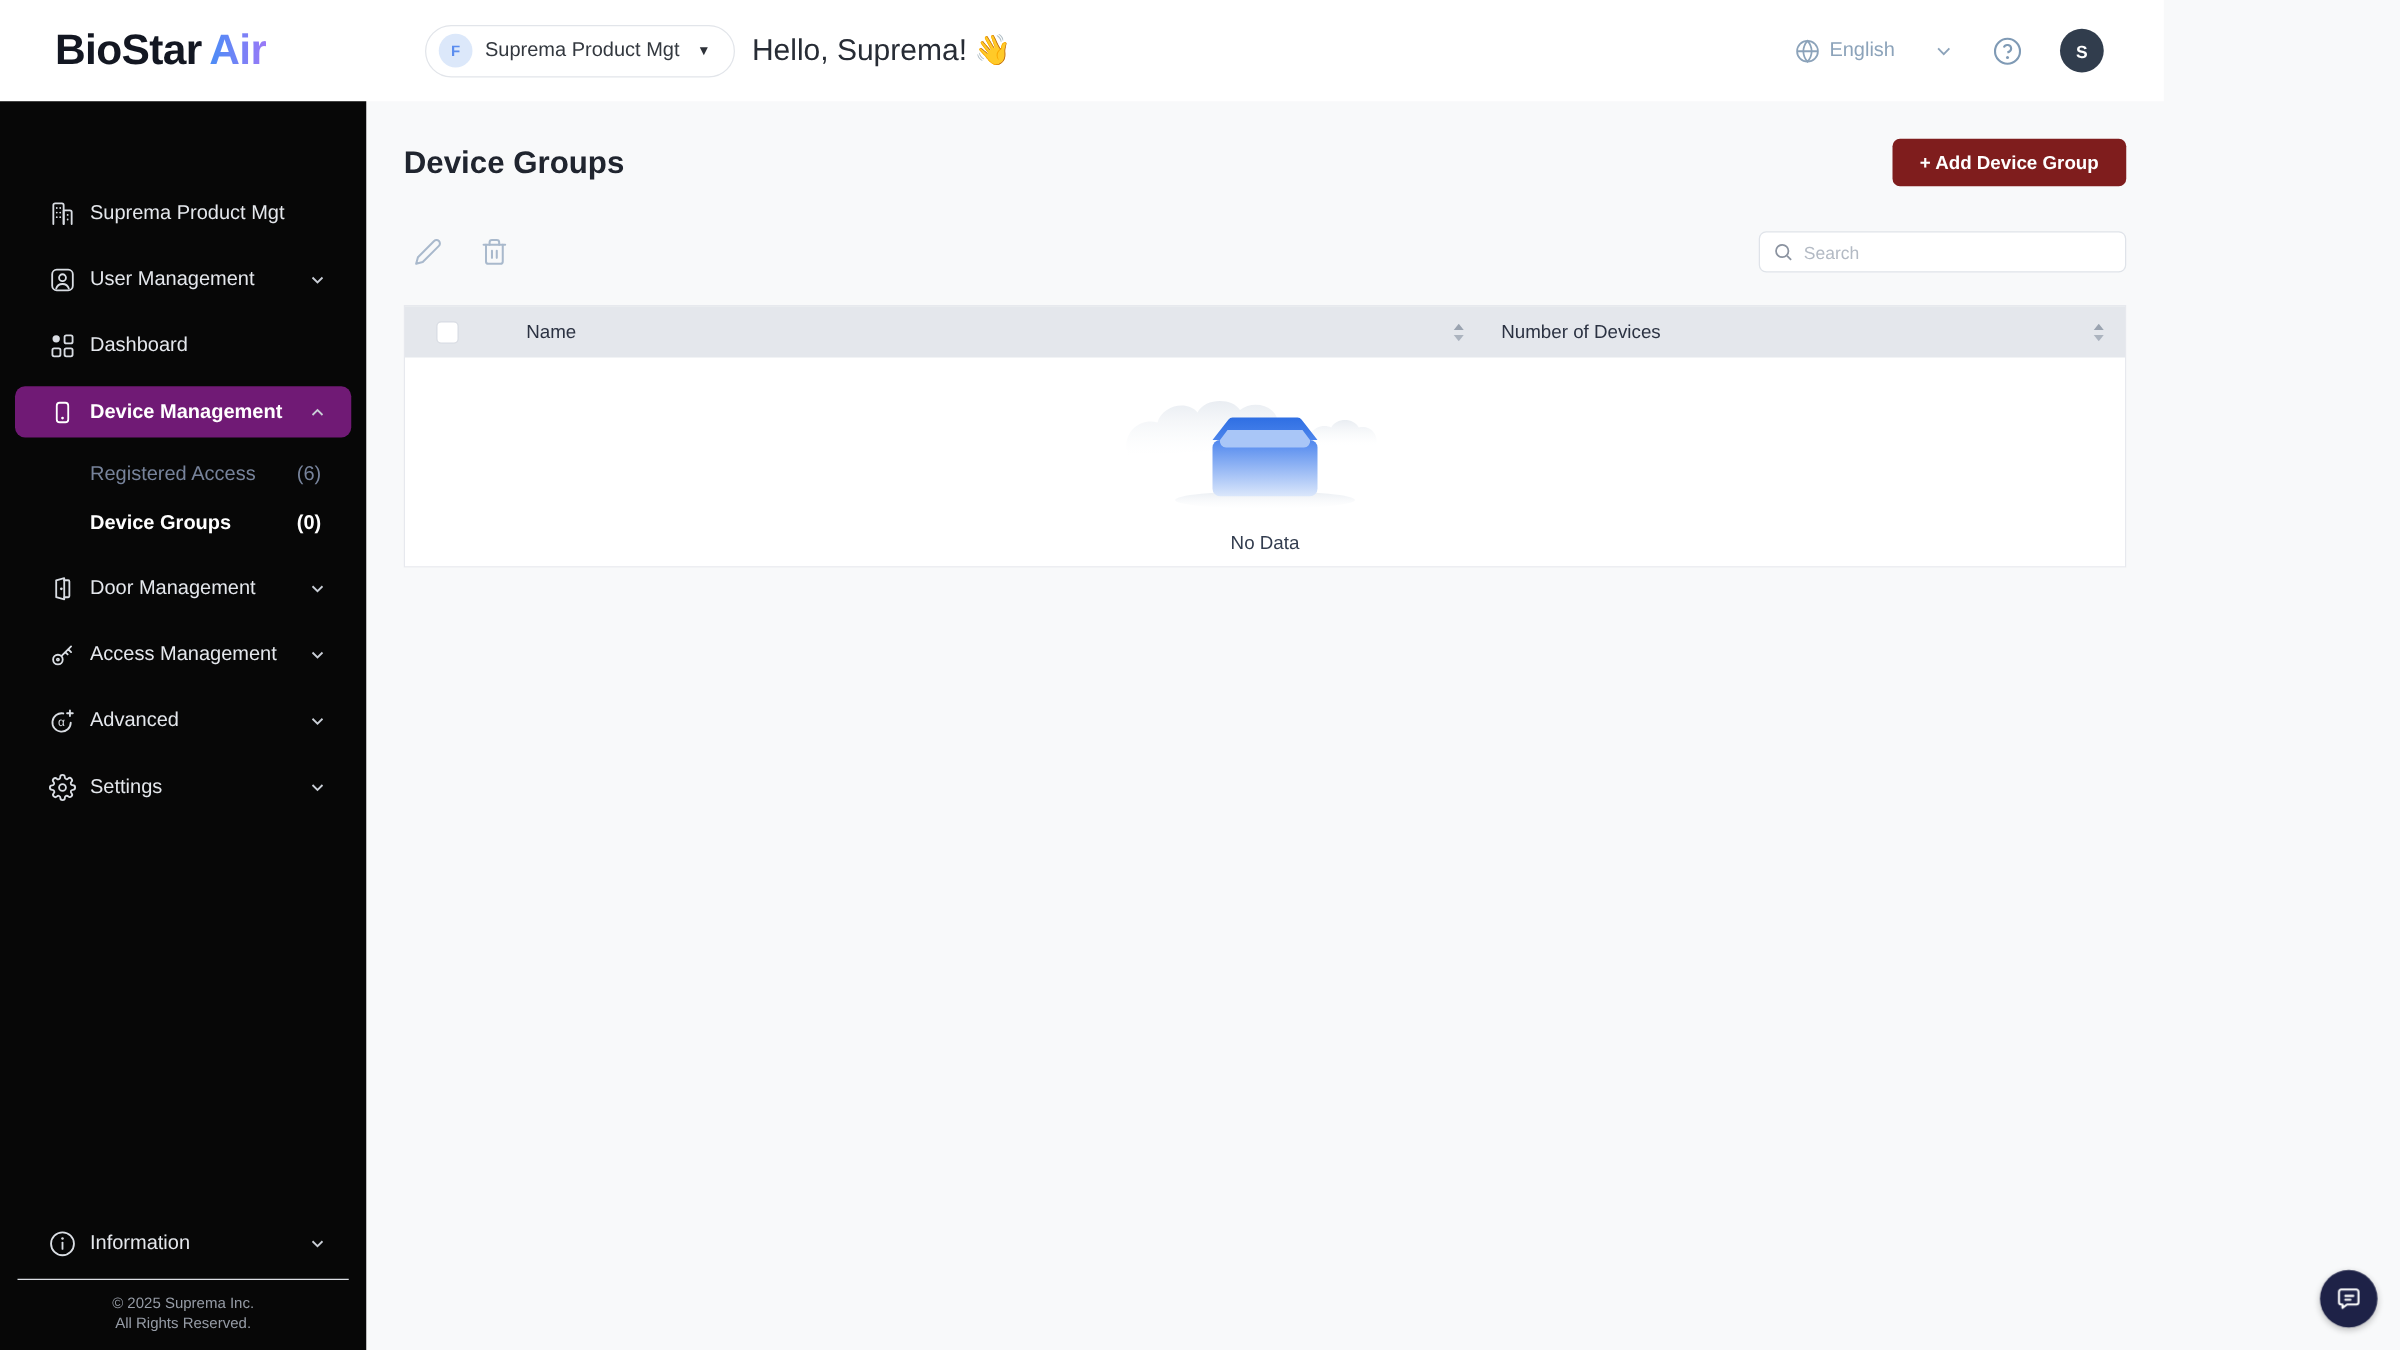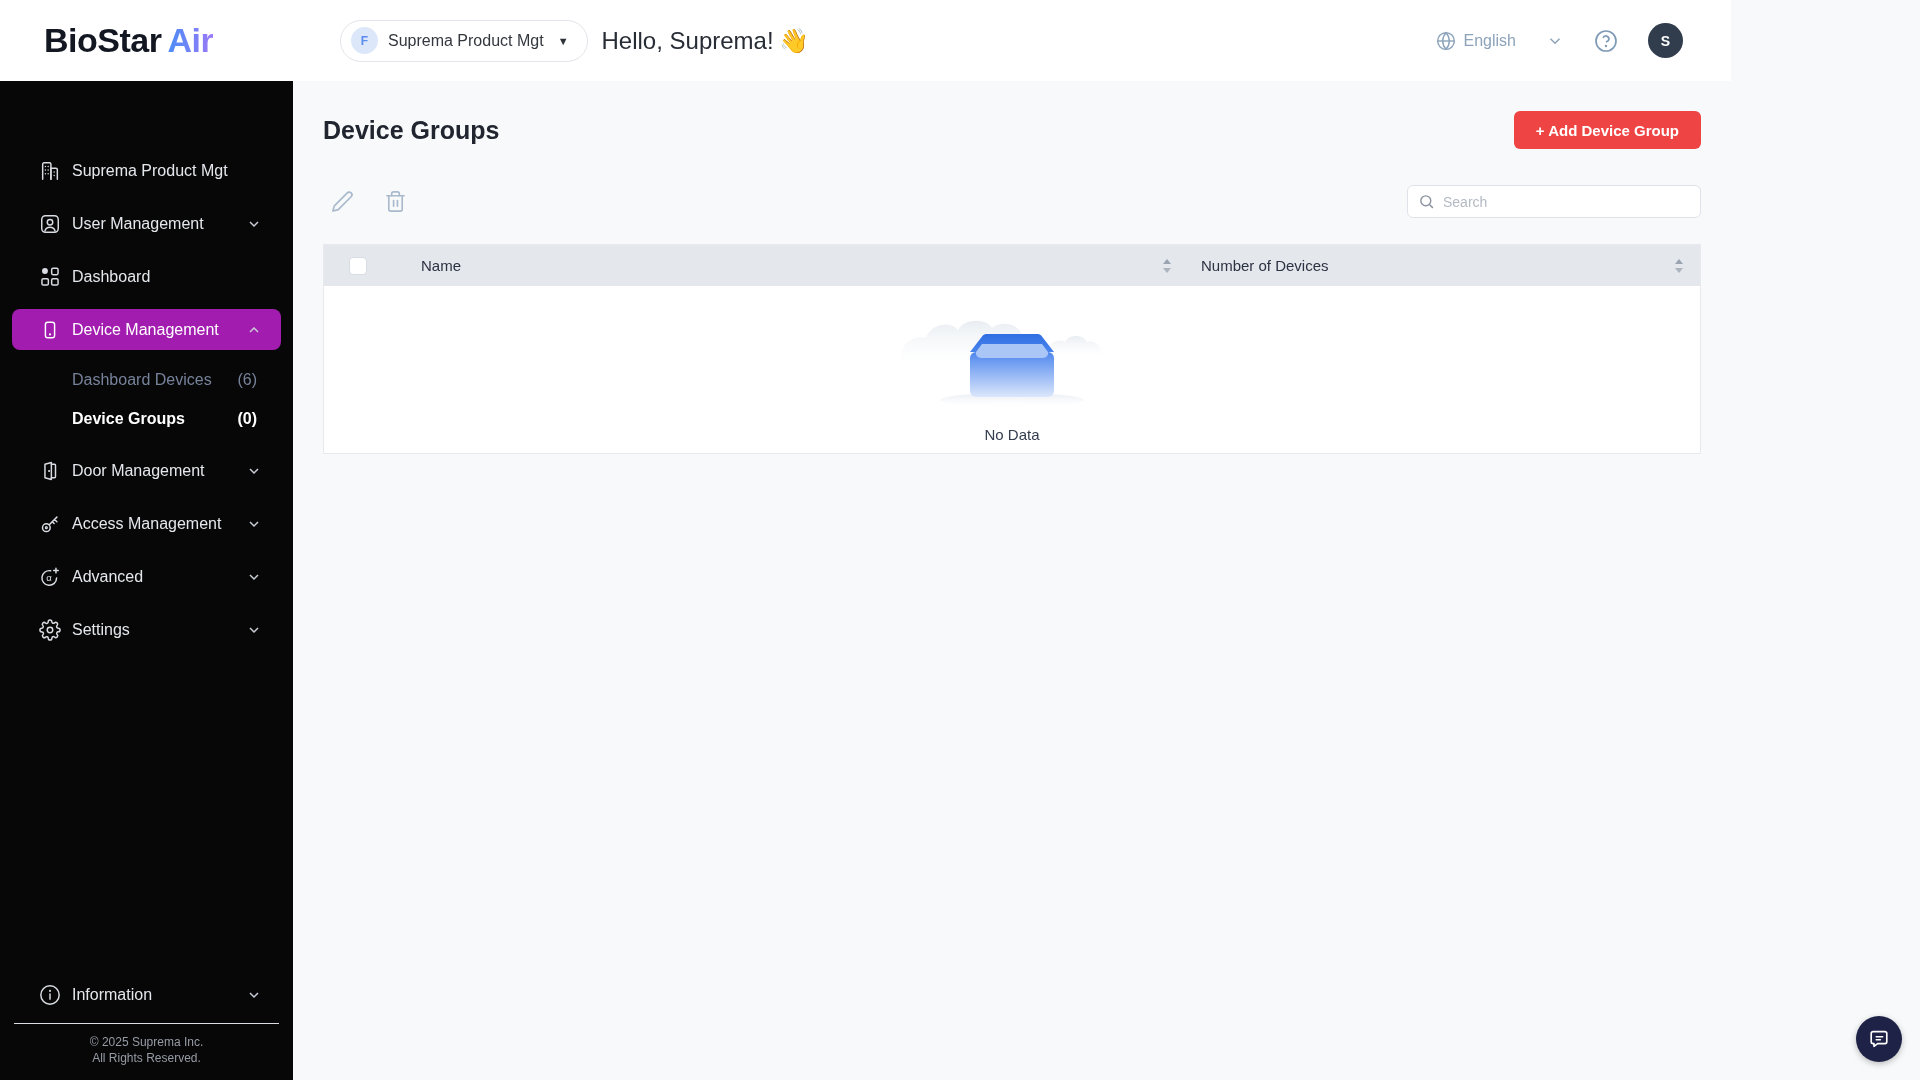--- a/index.html
+++ b/index.html
@@ -52,7 +52,7 @@
   .main { flex:1; position:relative; padding:30px 30px 0; min-width:0; }
   .main-header { display:flex; justify-content:space-between; align-items:center; }
   .page-title { font-size:25px; font-weight:600; color:#20252f; }
-  .add-btn { height:38px; padding:0 22px; background:#ef4444; color:#ffffff; border:none; border-radius:6px; font-size:15px; font-weight:600; cursor:pointer; font-family:inherit; }
+  .add-btn { height:38px; padding:0 22px; background:#7f1d1d; color:#ffffff; border:none; border-radius:6px; font-size:15px; font-weight:600; cursor:pointer; font-family:inherit; }
   .toolbar { margin-top:36px; display:flex; justify-content:space-between; align-items:center; }
   .tool-icons { display:flex; gap:30px; padding-left:8px; }
   .tool-btn { color:#a9b9cc; cursor:pointer; display:flex; }

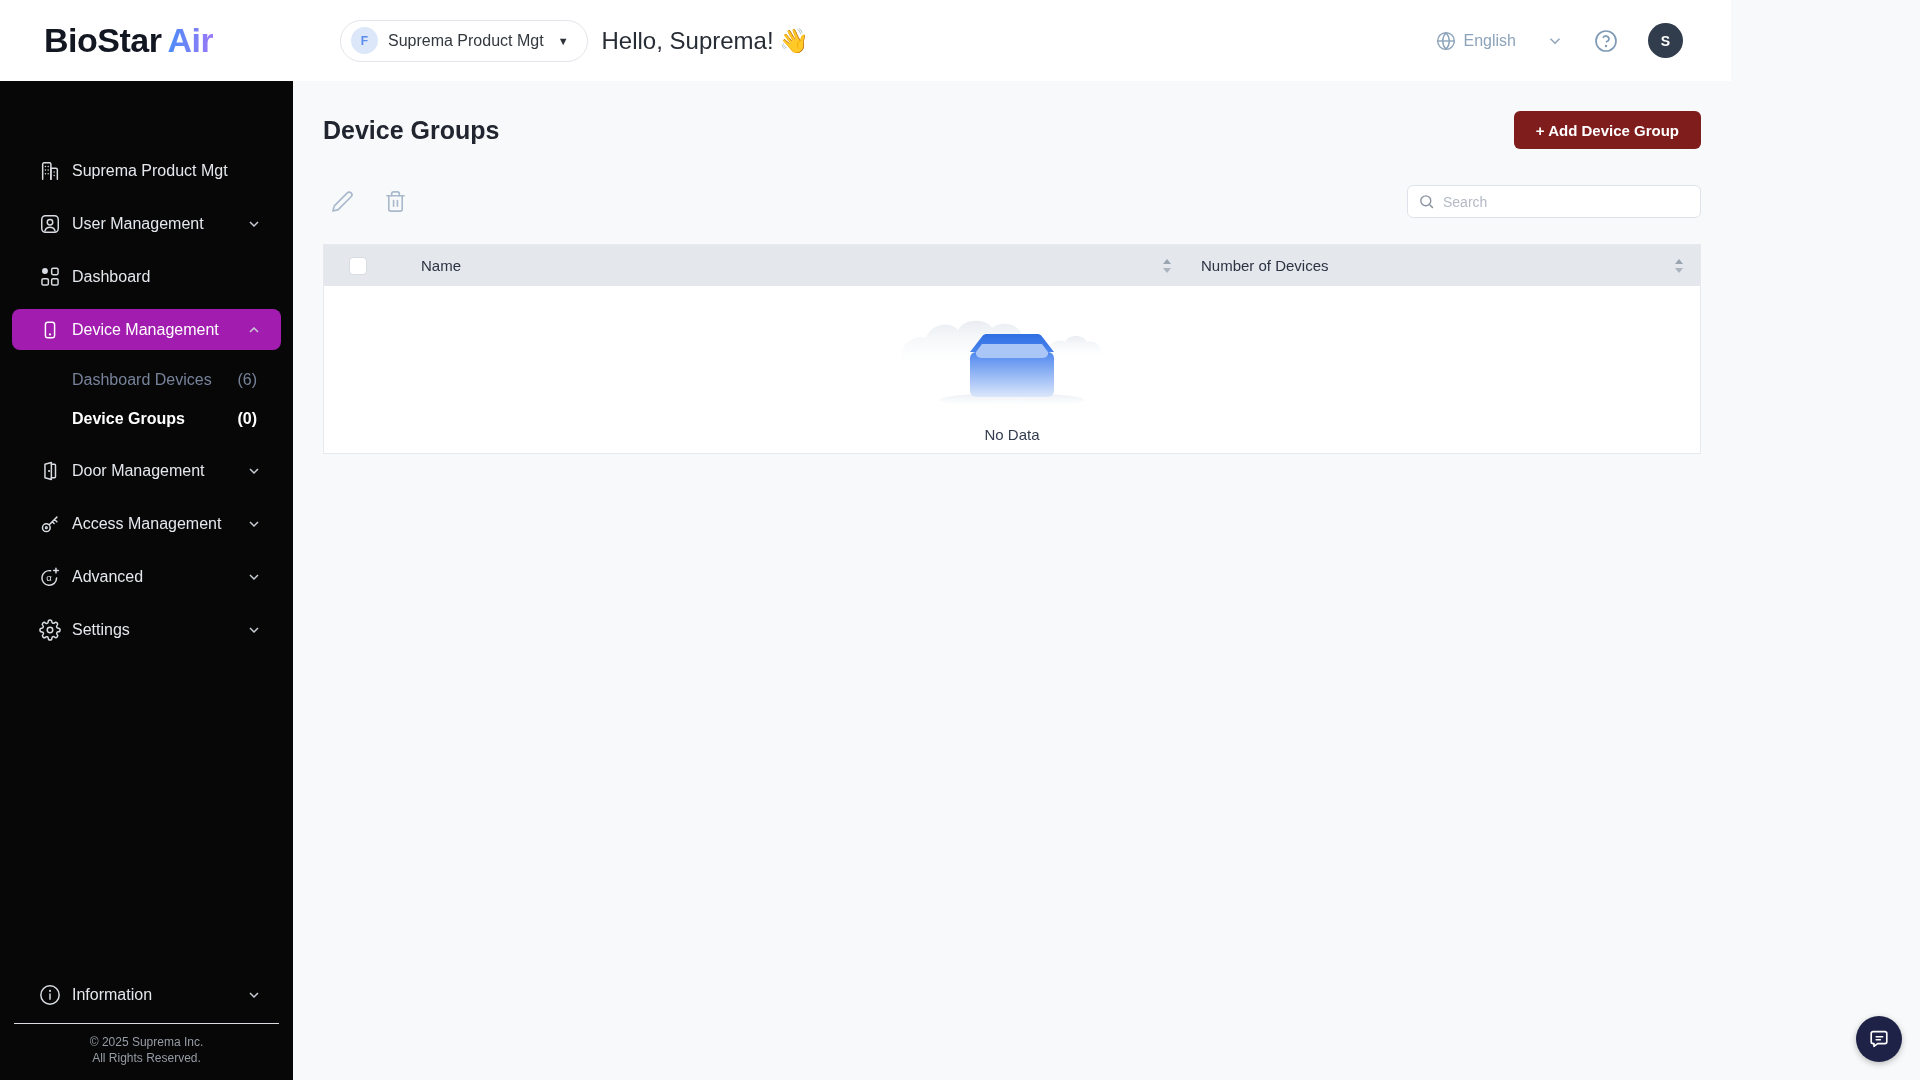--- a/index.html
+++ b/index.html
@@ -38,7 +38,7 @@
   .nav-item .nav-icon { width:24px; height:24px; margin-right:10px; display:flex; align-items:center; justify-content:center; color:#d9dde3; flex-shrink:0; }
   .nav-item .nav-label { flex:1; white-space:nowrap; overflow:hidden; }
   .nav-item .nav-chevron { color:#c9ced6; display:flex; }
-  .nav-item.active { height:41px; margin:6px 12px; padding:0 19px 0 26px; background:#a21caf; border-radius:8px; font-weight:400; color:#ffffff; }
+  .nav-item.active { height:41px; margin:6px 12px; padding:0 19px 0 26px; background:#701a75; border-radius:8px; font-weight:700; color:#ffffff; }
   .nav-item.active .nav-icon { color:#ffffff; }
   .subnav { list-style:none; padding:4px 0 6px; }
   .subnav-item { height:39px; display:flex; align-items:center; padding:0 36px 0 72px; font-size:16px; color:#77839b; cursor:pointer; }

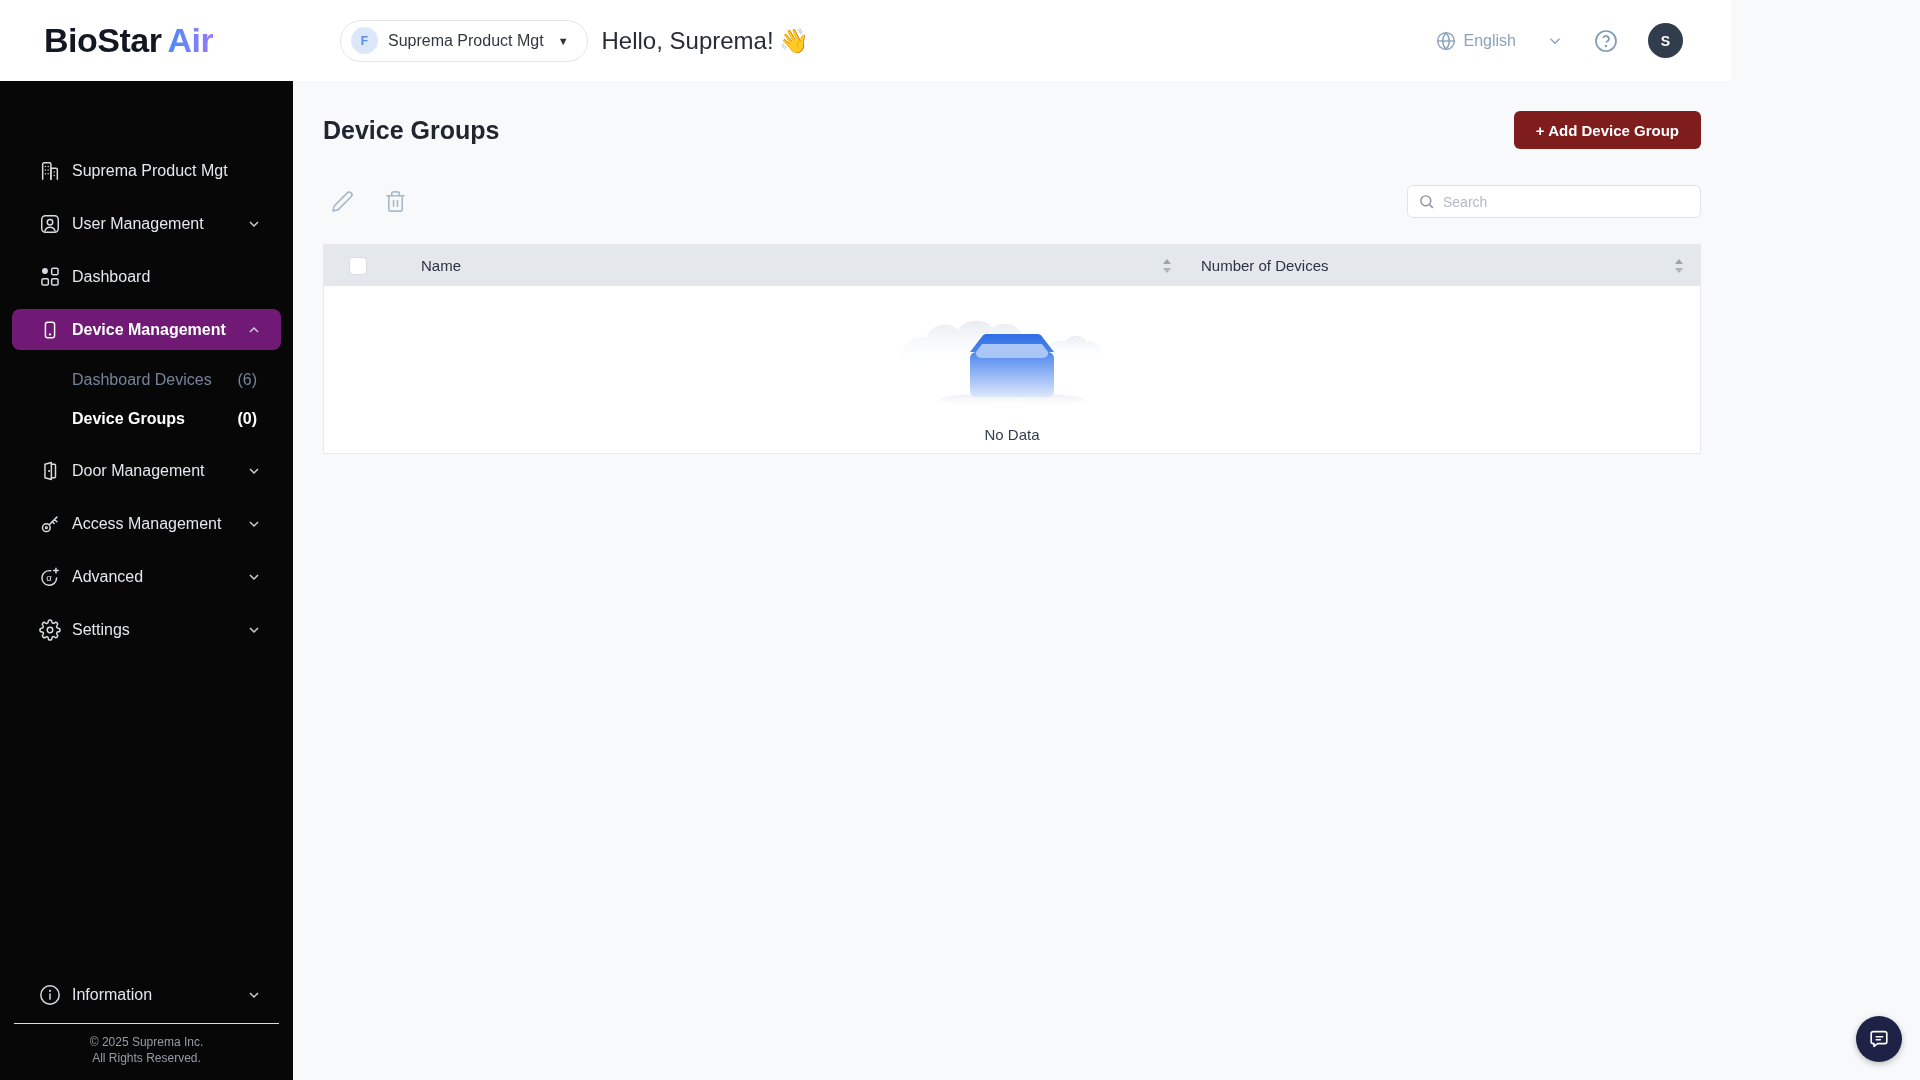--- a/index.html
+++ b/index.html
@@ -182,7 +182,7 @@
         <li style="list-style:none;">
           <ul class="subnav">
             <li class="subnav-item">
-              <span>Dashboard Devices</span>
+              <span>Registered Access</span>
               <span class="count">(6)</span>
             </li>
             <li class="subnav-item active">

